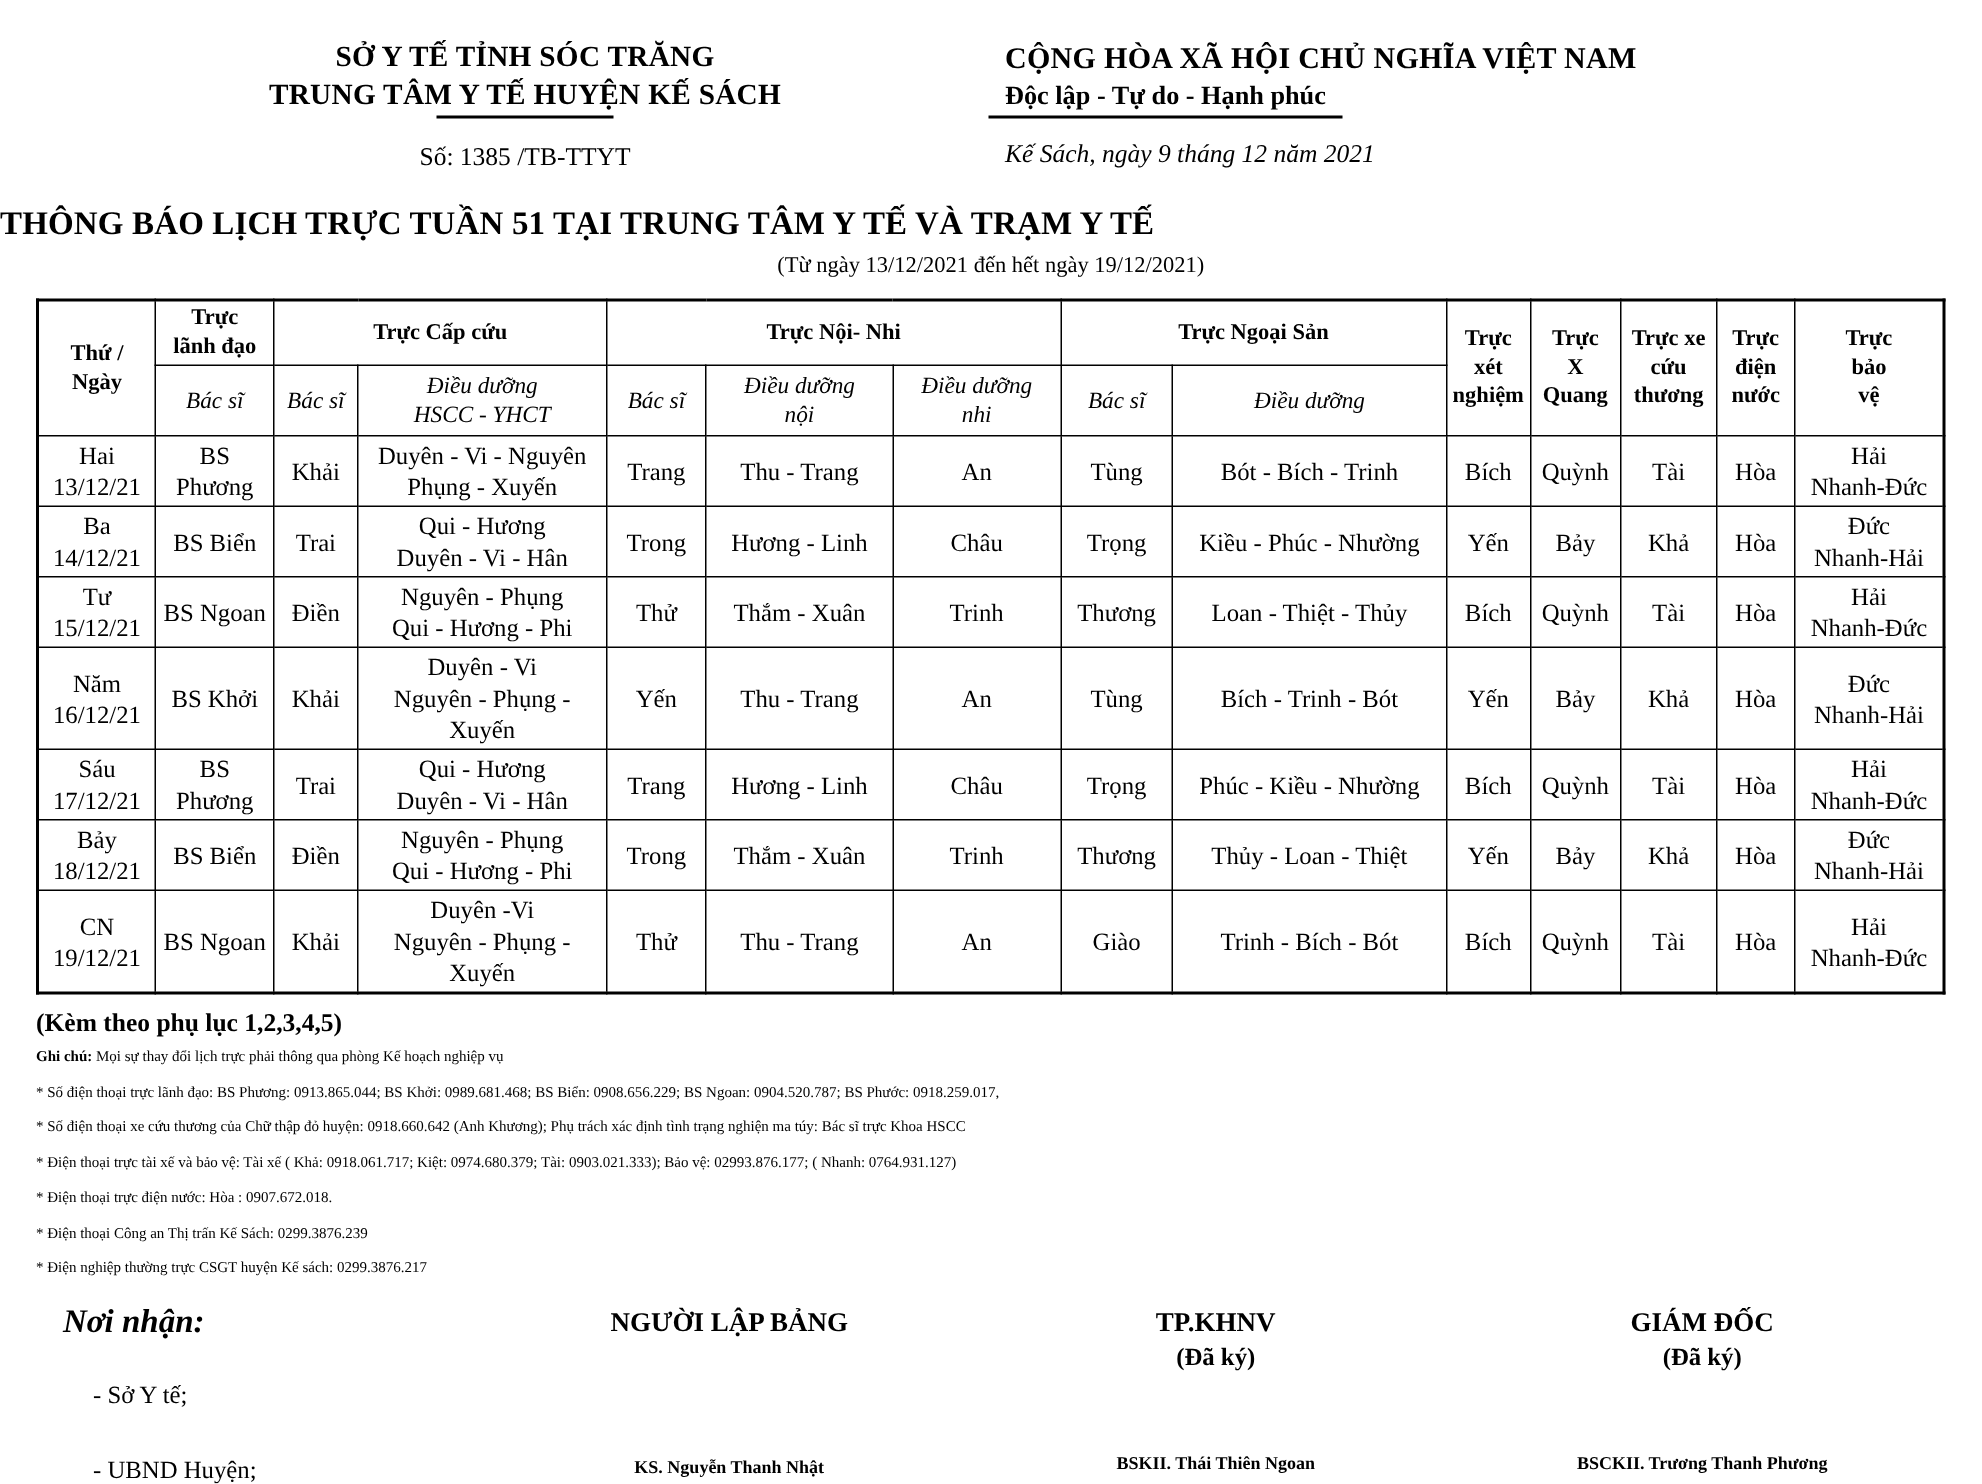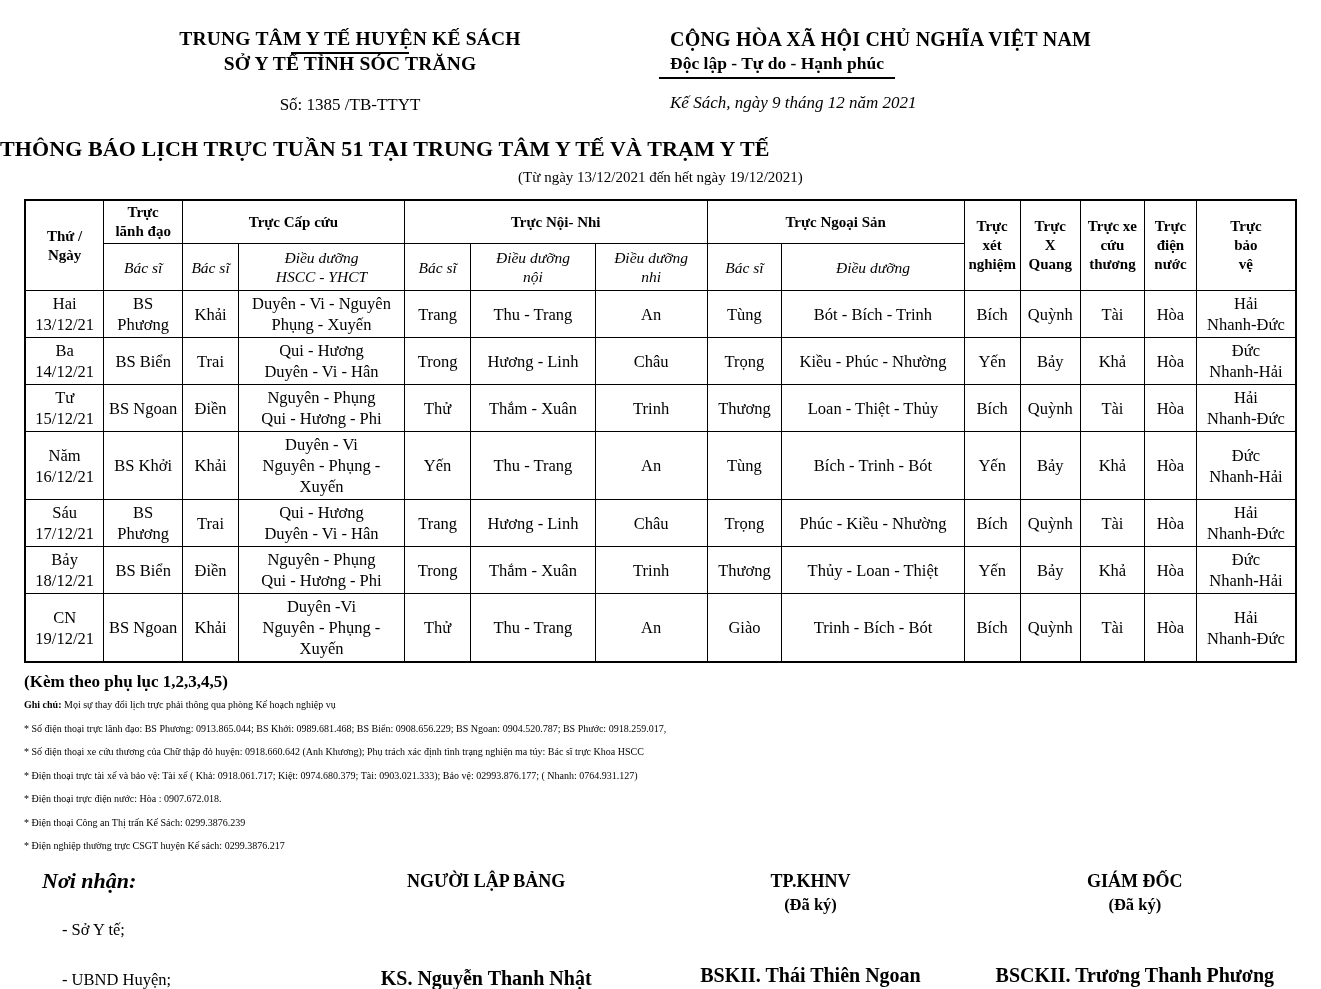--- a/index.html
+++ b/index.html
@@ -204,8 +204,8 @@
 
 <div class="masthead">
   <div class="mh-left">
+    <div class="org-line">SỞ Y TẾ TỈNH SÓC TRĂNG</div>
     <div class="org-line underlined">TRUNG TÂM Y TẾ HUYỆN KẾ SÁCH</div>
-    <div class="org-line">SỞ Y TẾ TỈNH SÓC TRĂNG</div>
     <div class="doc-number">Số: 1385 /TB-TTYT</div>
   </div>
   <div class="mh-right">

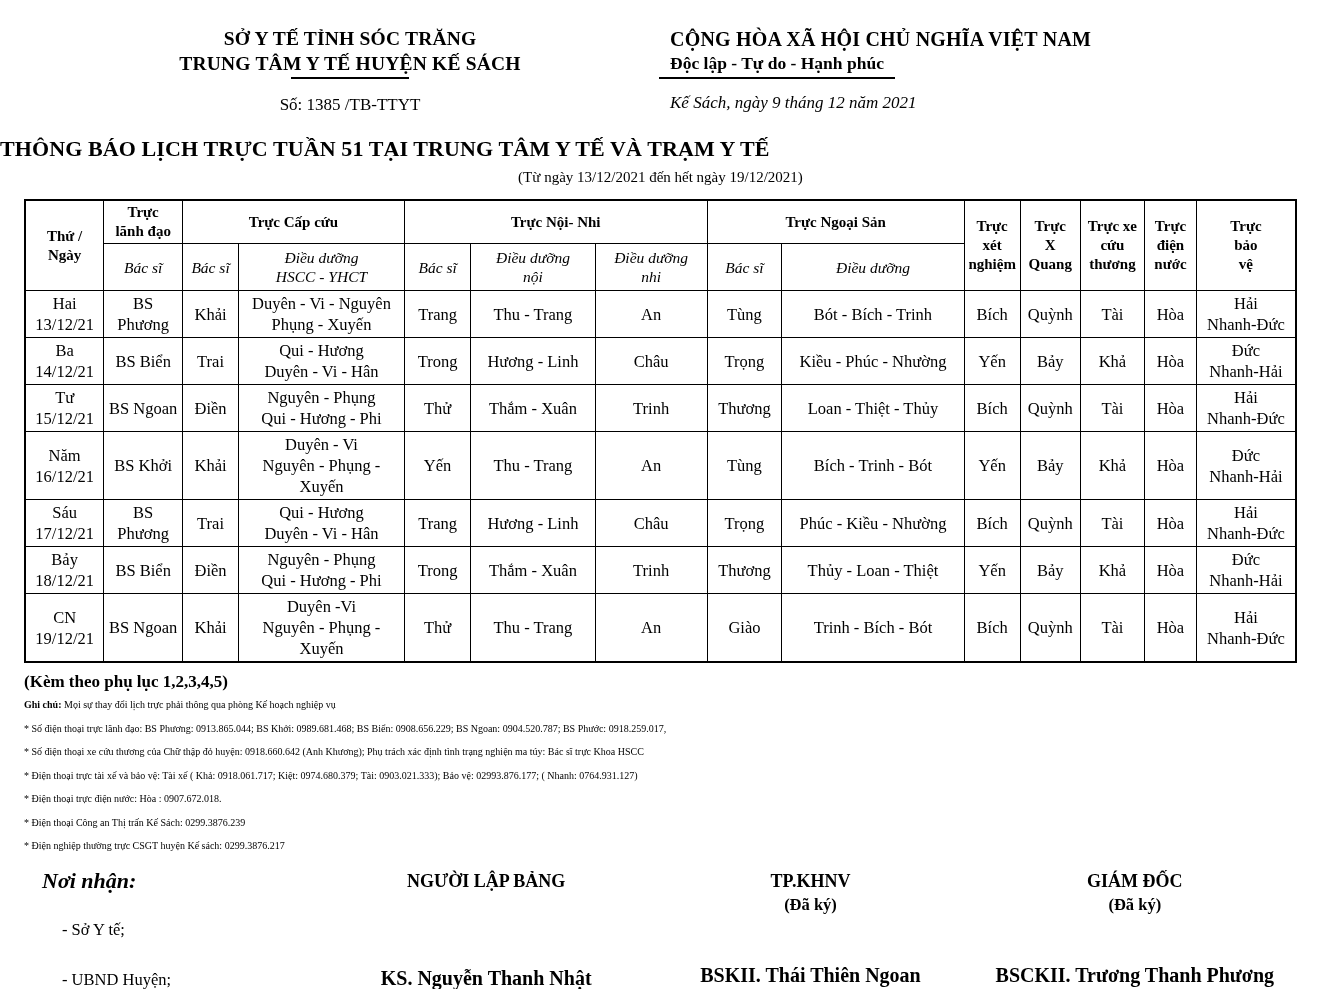--- a/index.html
+++ b/index.html
@@ -193,7 +193,7 @@
   }
   .sig-name {
     font-weight: bold;
-    font-size: 20px;
+    font-size: 12px;
     line-height: 23px;
     margin-top: 74px;
   }

